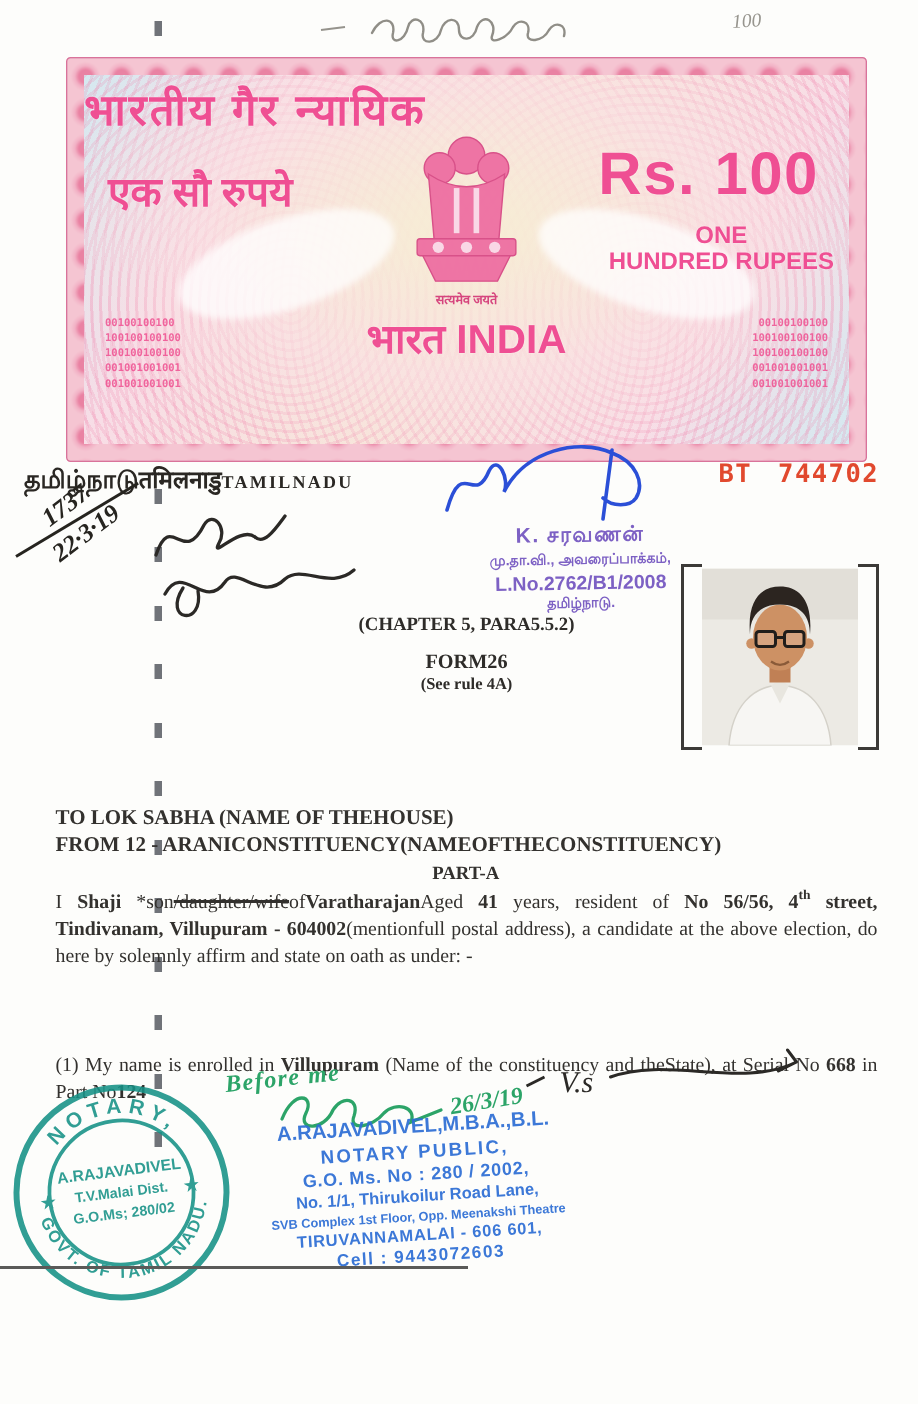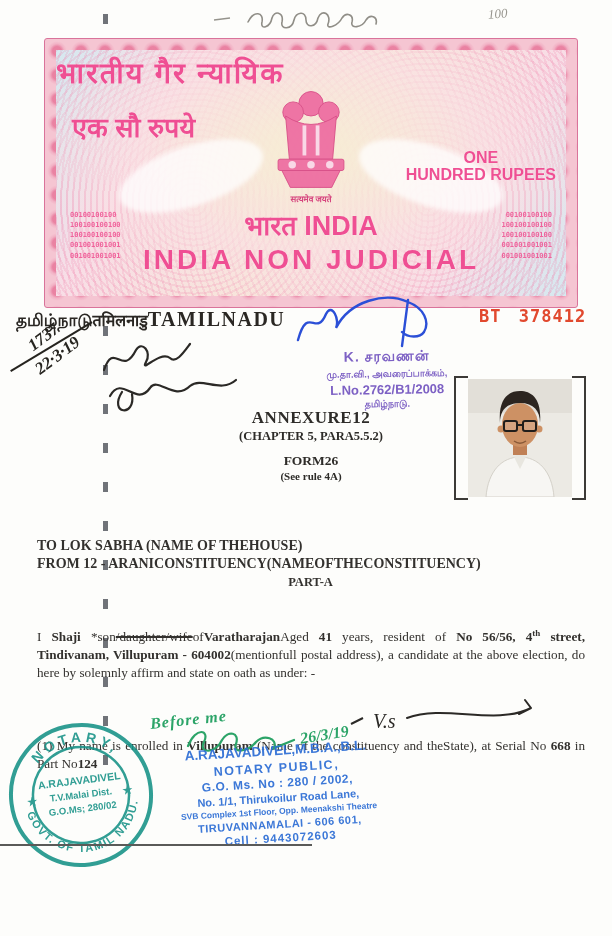--- a/index.html
+++ b/index.html
@@ -130,6 +130,7 @@
 
       <div class="pk t-title">भारतीय गैर न्यायिक</div>
       <div class="pk t-ek">एक सौ रुपये</div>
+      <div class="pk t-rs">Rs. 100</div>
       <div class="pk t-onehundred">
         <div>ONE</div>
         <div>HUNDRED RUPEES</div>

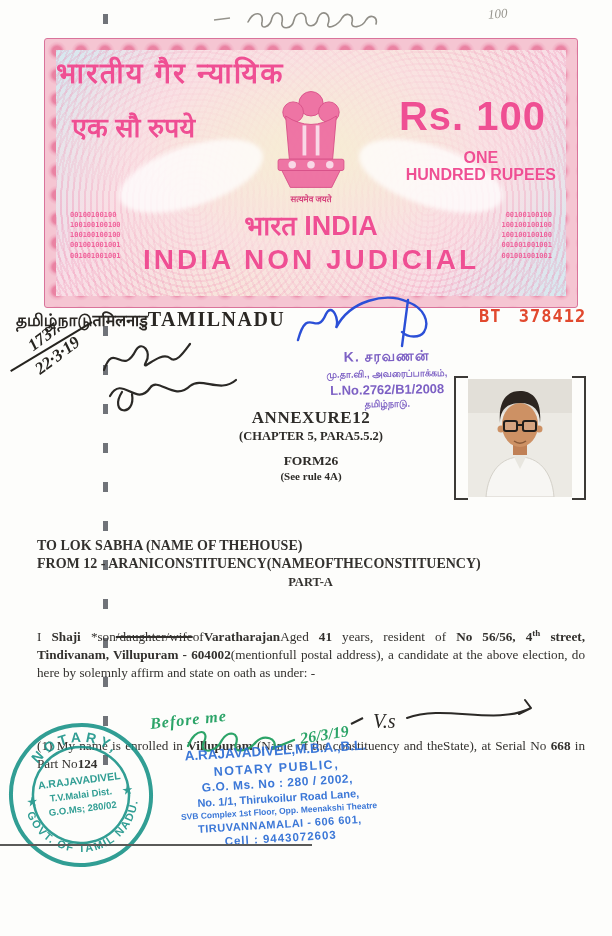--- a/index.html
+++ b/index.html
@@ -167,7 +167,6 @@
 001001001001</div>
 
       <div class="pk t-bharat">भारत INDIA</div>
-      <div class="pk t-nonjud">INDIA NON JUDICIAL</div>
     </div>
   </div>
 

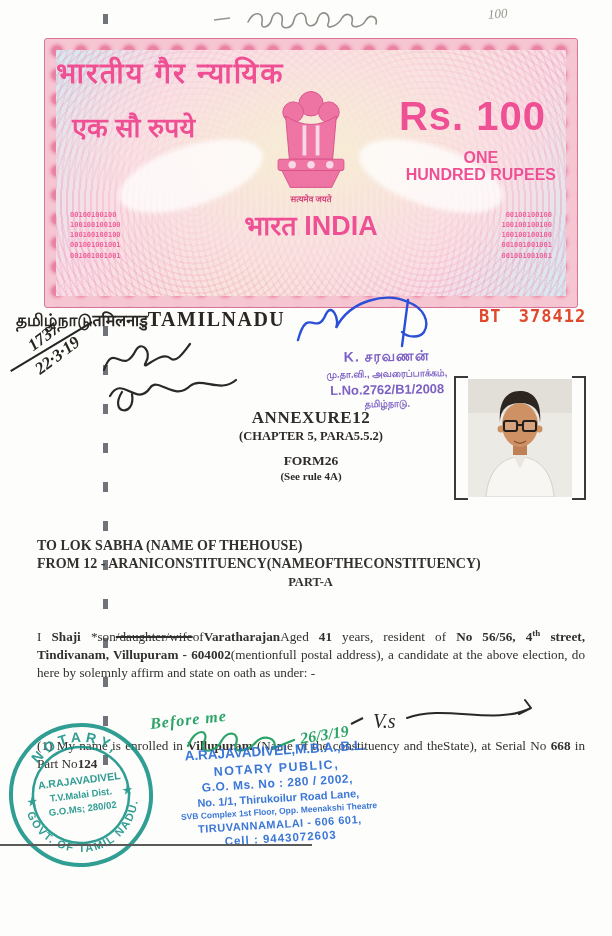--- a/index.html
+++ b/index.html
@@ -48,7 +48,7 @@
   .state-row{left:16px;top:308px;display:flex;align-items:baseline;color:#2a2723;}
   .state-ta{font-size:17px;font-weight:bold;}
   .state-hi{font-size:16px;font-weight:bold;}
-  .state-en{font-size:20px;letter-spacing:1.5px;font-weight:bold;}
+  .state-en{font-size:12px;letter-spacing:1.5px;font-weight:bold;}
   .serial{left:479px;top:306px;font-family:"DejaVu Sans Mono",monospace;font-weight:bold;
           font-size:17px;color:#e1492e;letter-spacing:1px;word-spacing:6px;}
 

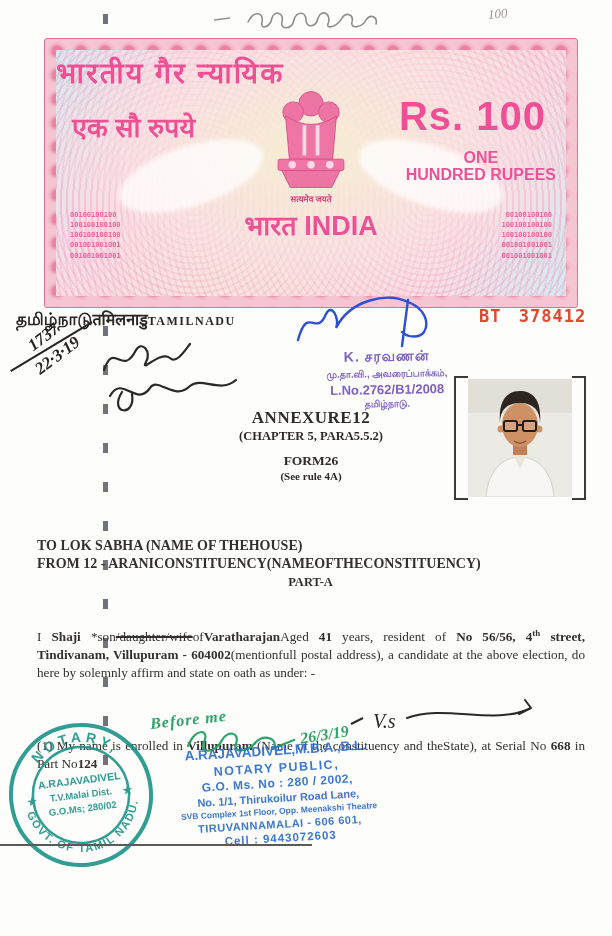--- a/index.html
+++ b/index.html
@@ -175,7 +175,7 @@
     <span class="state-hi">तमिलनाडु</span>
     <span class="state-en">TAMILNADU</span>
   </div>
-  <div class="abs serial">BT 378412</div>
+  <div class="abs serial">BT 744702</div>
 
   <svg class="abs sig-blue" width="168" height="60" viewBox="0 0 168 60">
     <path d="M8,46 C18,10 26,44 36,20 C42,8 50,26 46,34 C60,6 96,-2 118,8 C134,14 140,28 134,38 C130,44 118,44 112,38 M118,6 L112,52" stroke="#2b4fd7" stroke-width="2.4" fill="none" stroke-linecap="round"></path>

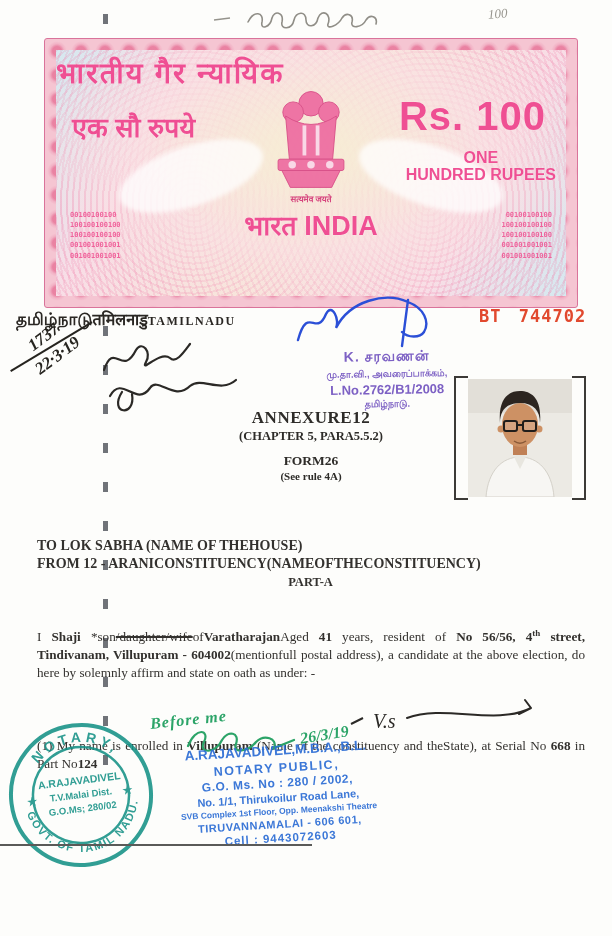--- a/index.html
+++ b/index.html
@@ -221,7 +221,6 @@
   </div>
 
   <div class="abs annex">
-    <div class="a1">ANNEXURE12</div>
     <div class="a2">(CHAPTER 5, PARA5.5.2)</div>
     <div class="a3">FORM26</div>
     <div class="a4">(See rule 4A)</div>

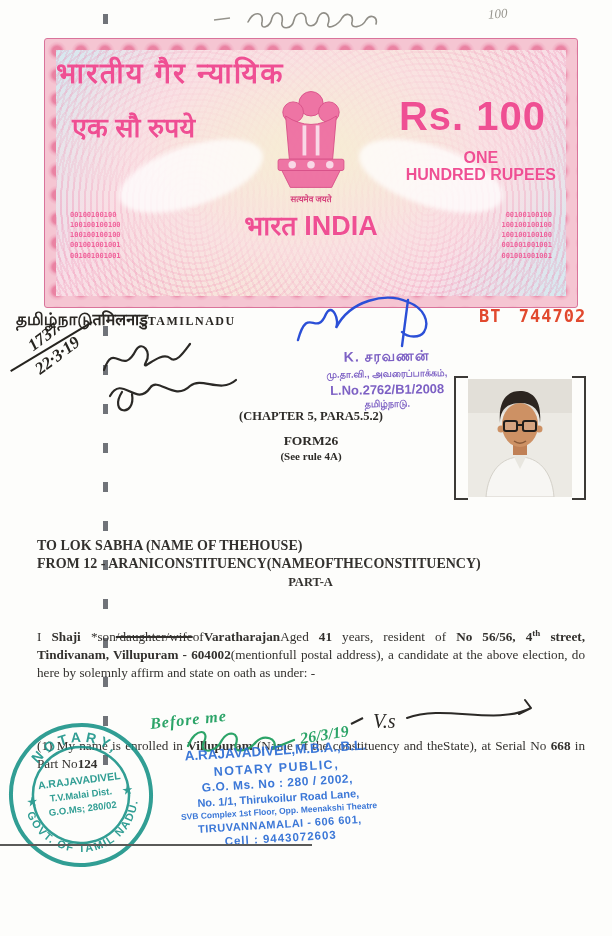--- a/index.html
+++ b/index.html
@@ -82,7 +82,7 @@
            text-align:justify;line-height:1.3;letter-spacing:.2px;word-spacing:2px;}
   .tofrom{left:37px;top:537px;width:547px;font-weight:bold;font-size:14px;line-height:1.3;}
   .part-a{left:37px;top:575px;width:547px;text-align:center;font-weight:bold;font-size:12.5px;}
-  .para{left:37px;width:548px;font-size:13.2px;text-align:justify;line-height:1.34;margin-top:36px;}
+  .para{left:37px;width:548px;font-size:13.2px;text-align:justify;line-height:1.34;}
   .p-intro{top:591px;}
   .p-c1{top:655px;line-height:1.42;}
   .p-c2{top:701px;}

